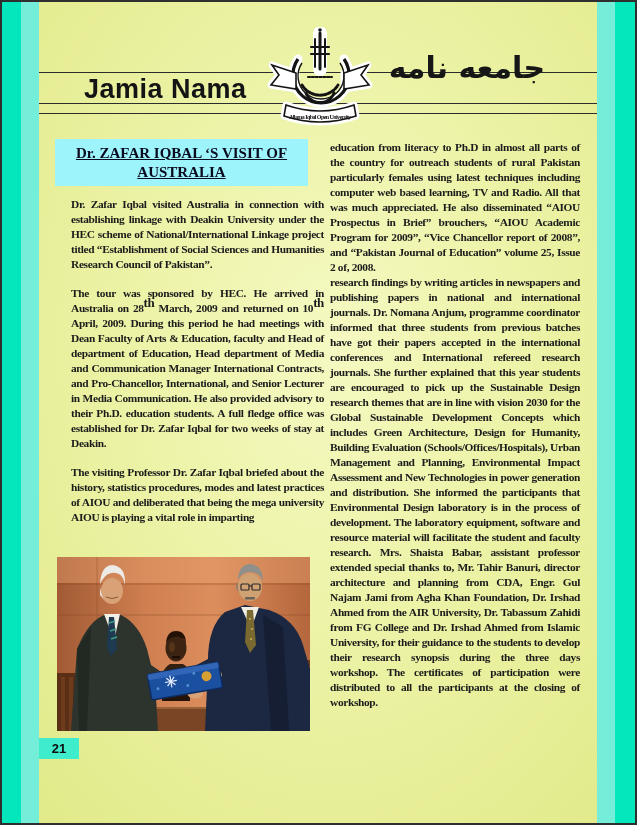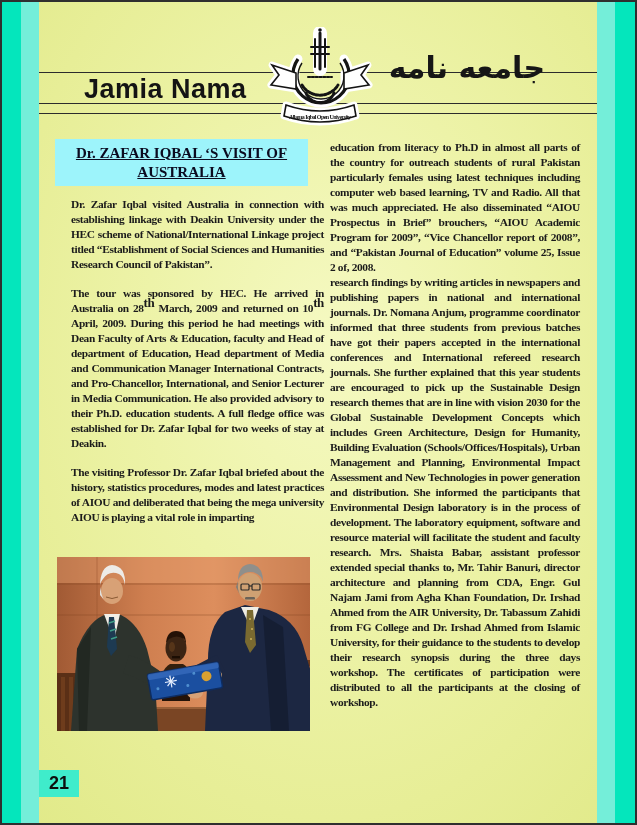--- a/index.html
+++ b/index.html
@@ -57,10 +57,10 @@
     text-align:center;font-size:12.3px;line-height:15px;color:#1b1b1b;letter-spacing:-0.2px;
   }
   .page-num{
-    position:absolute;left:37px;top:768px;width:40px;height:27px;
+    position:absolute;left:37px;top:736px;width:40px;height:21px;
     background:#3feccb;
     display:flex;align-items:center;justify-content:center;
-    font-family:"Liberation Sans", sans-serif;font-weight:bold;font-size:18px;color:#0d0d0d;
+    font-family:"Liberation Sans", sans-serif;font-weight:bold;font-size:13px;color:#0d0d0d;
   }
 </style>
 </head>

